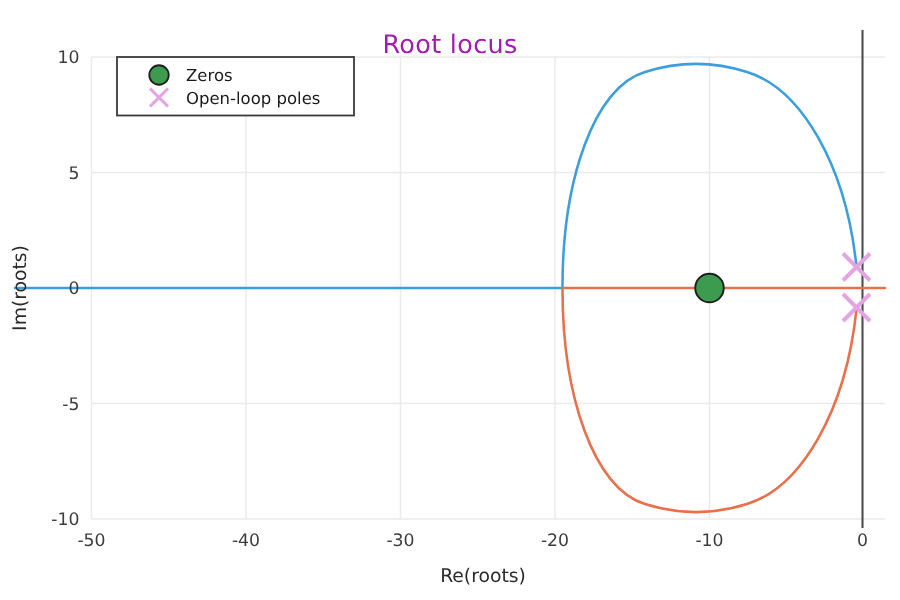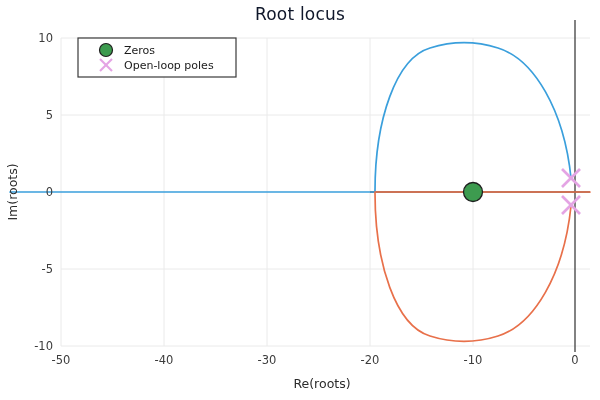--- a/index.html
+++ b/index.html
@@ -24,11 +24,11 @@
   #plot-title {
     position: absolute;
     left: 0;
-    top: 4px;
+    top: 20px;
     width: 600px;
     text-align: center;
     font-size: 17px;
-    color: #0f172a;
+    color: #a21caf;
     letter-spacing: 0.2px;
   }
   #svg-root {

